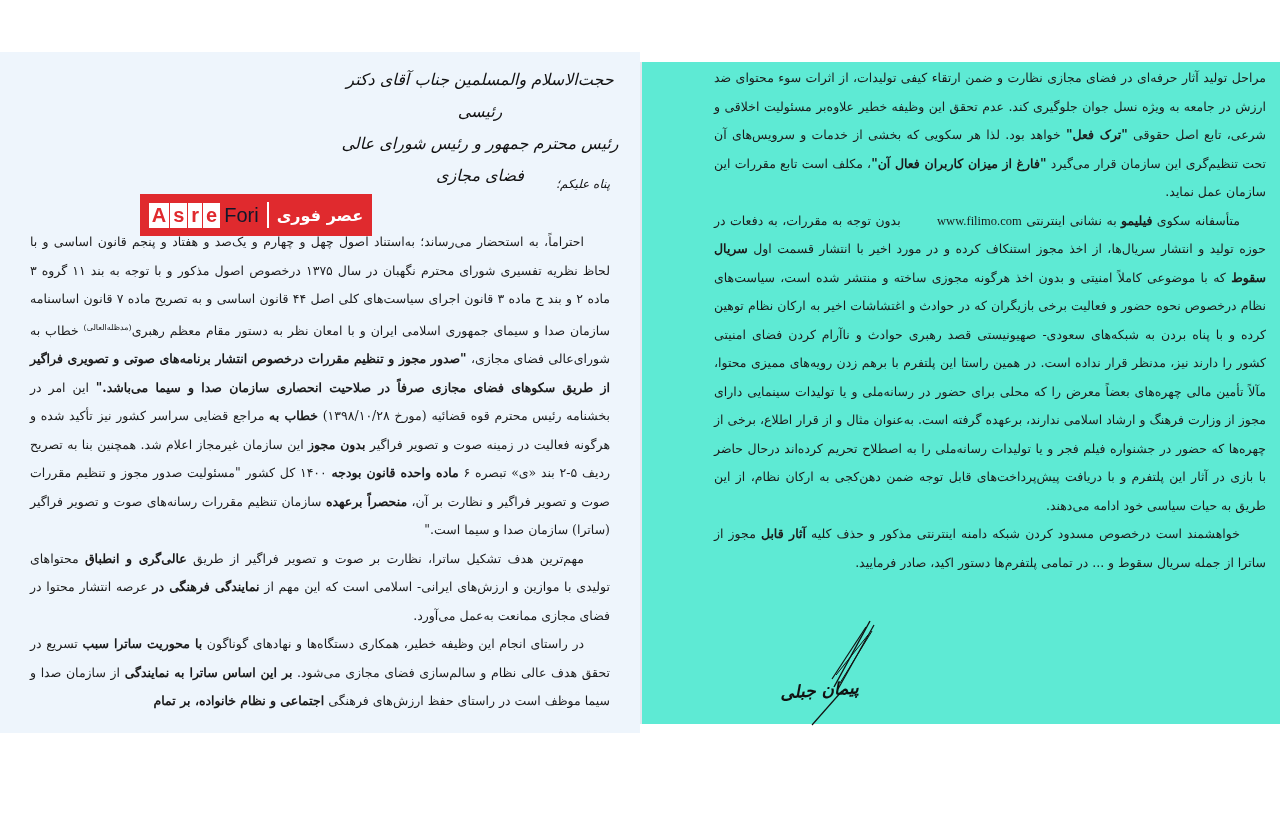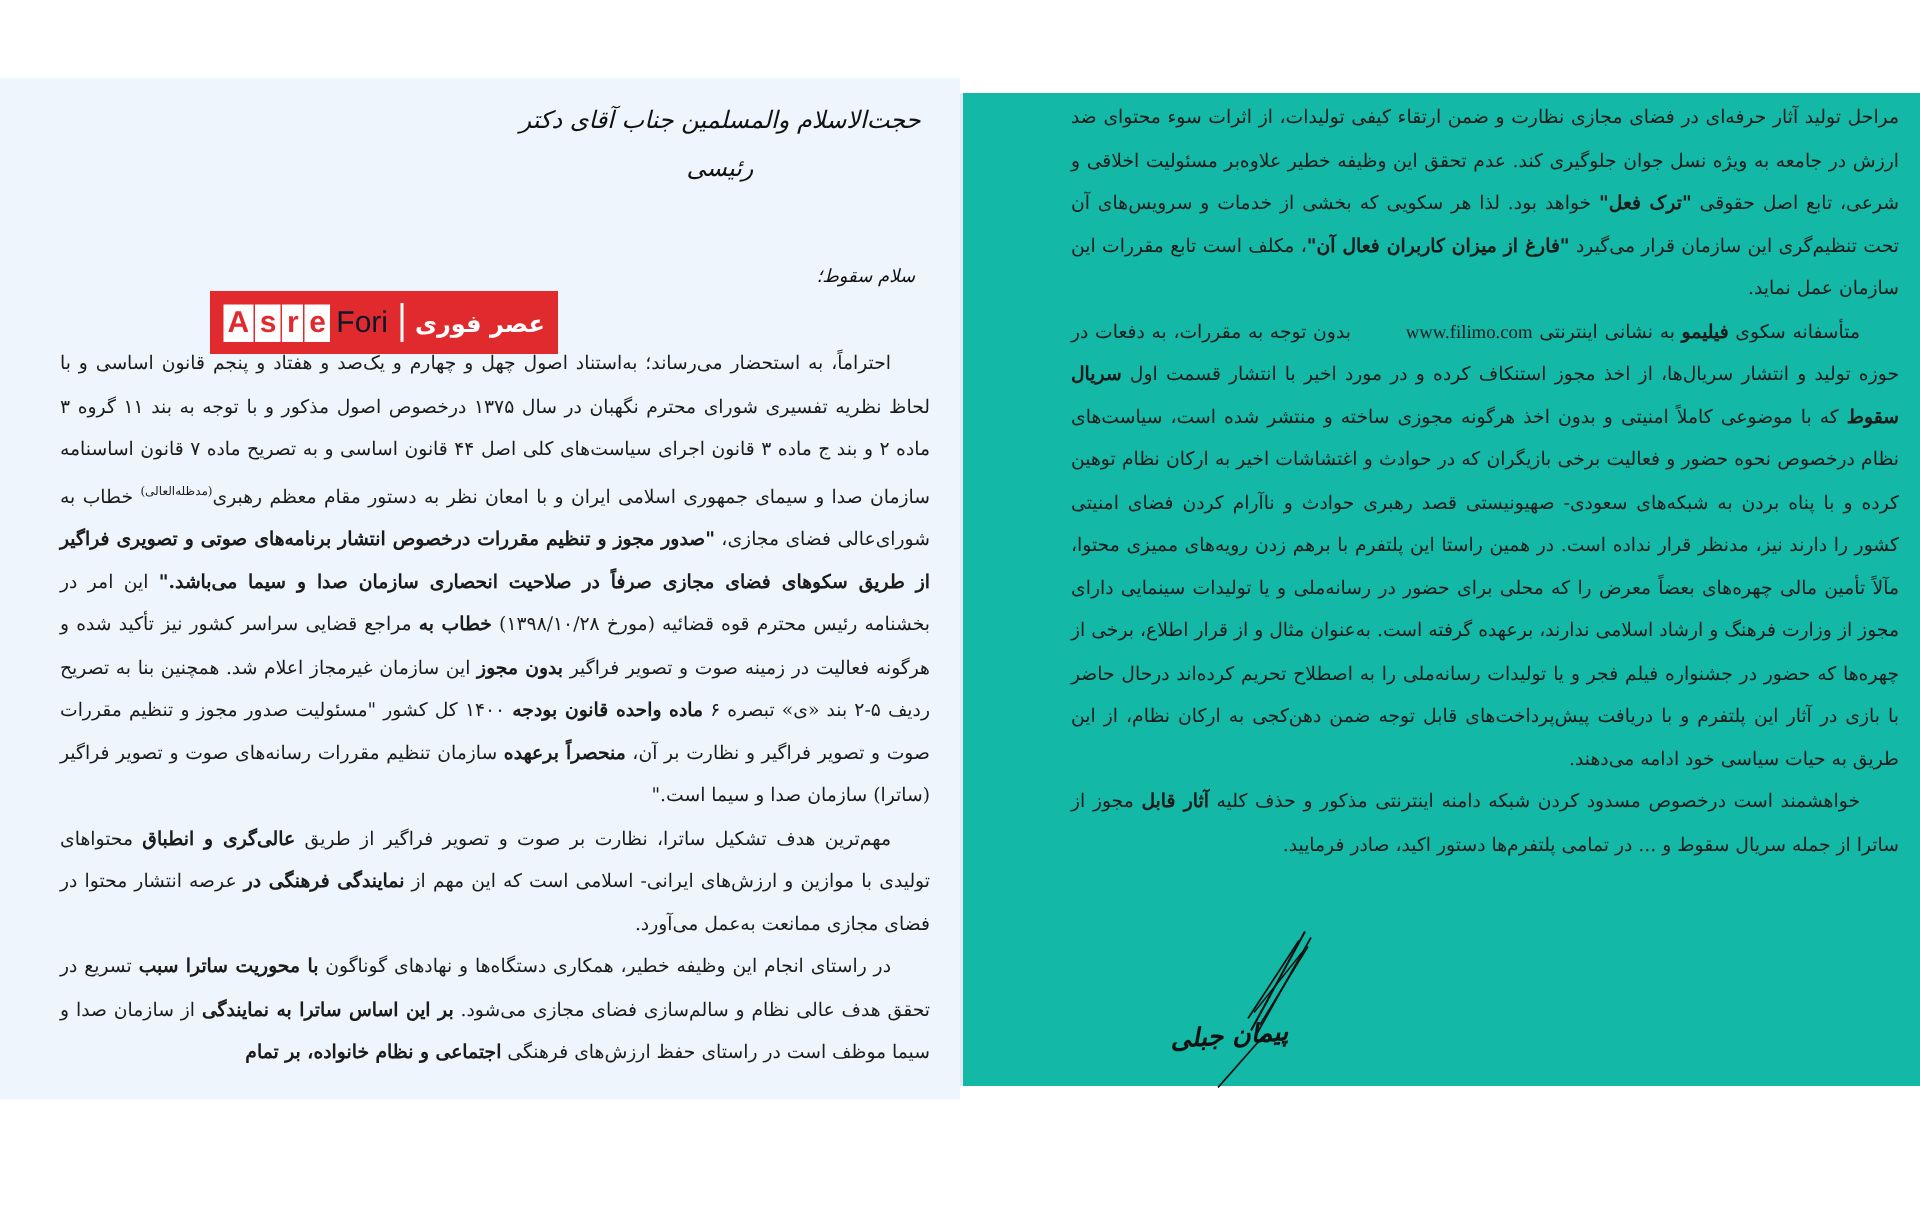--- a/index.html
+++ b/index.html
@@ -17,7 +17,7 @@
   }
   #page-right {
     left: 640px; top: 62px; width: 640px; height: 662px;
-    background: #14b8a6;
+    background: #5eead4;
     padding: 0 22px 0 14px;
     border-left: 2px solid #e3e7ef;
   }

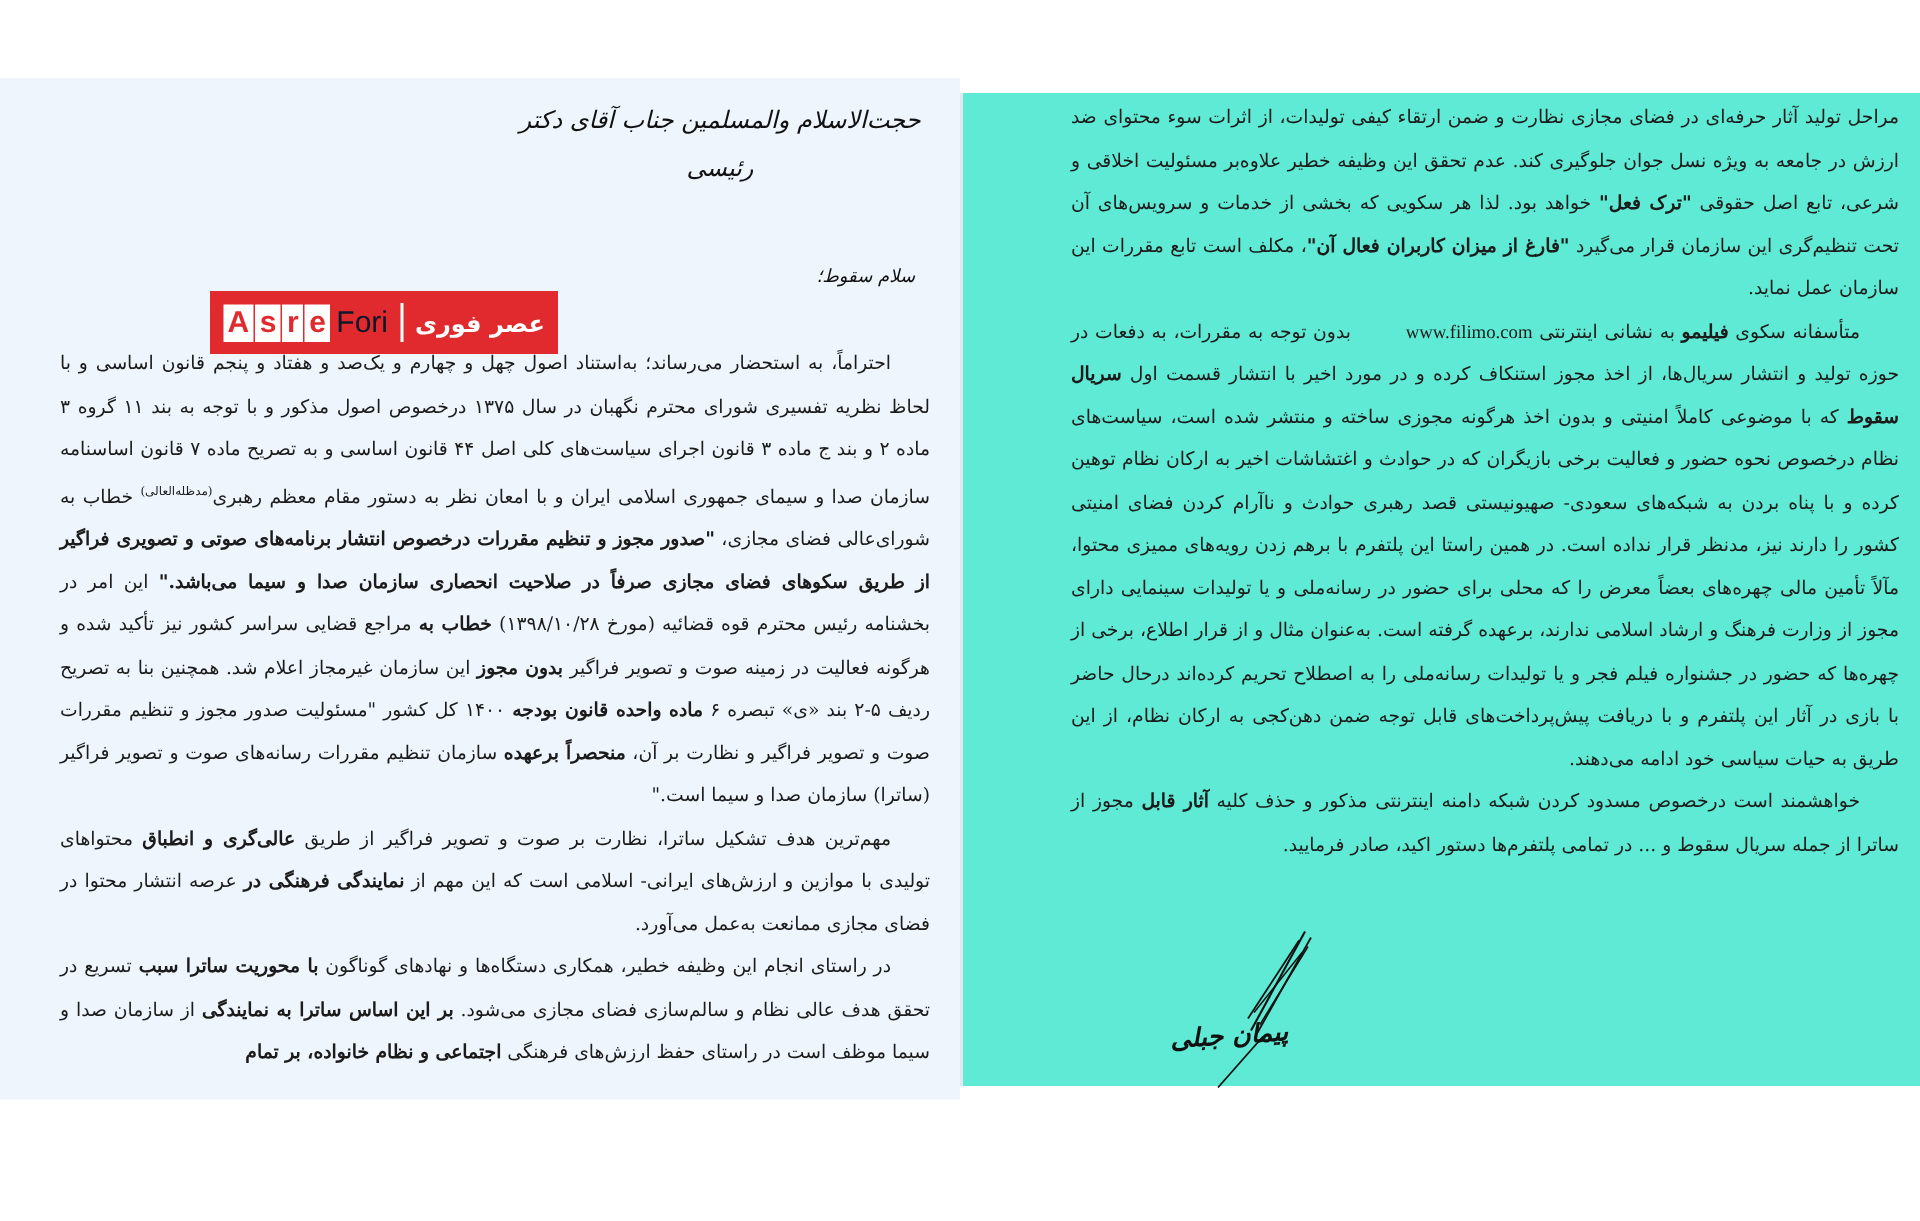--- a/index.html
+++ b/index.html
@@ -72,6 +72,7 @@
 <div class="page" id="page-left">
   <div class="salutation" id="salutation-block">
     <div>حجت‌الاسلام والمسلمین جناب آقای دکتر رئیسی</div>
+    <div>رئیس محترم جمهور و رئیس شورای عالی فضای مجازی</div>
   </div>
 
   <div class="logo">

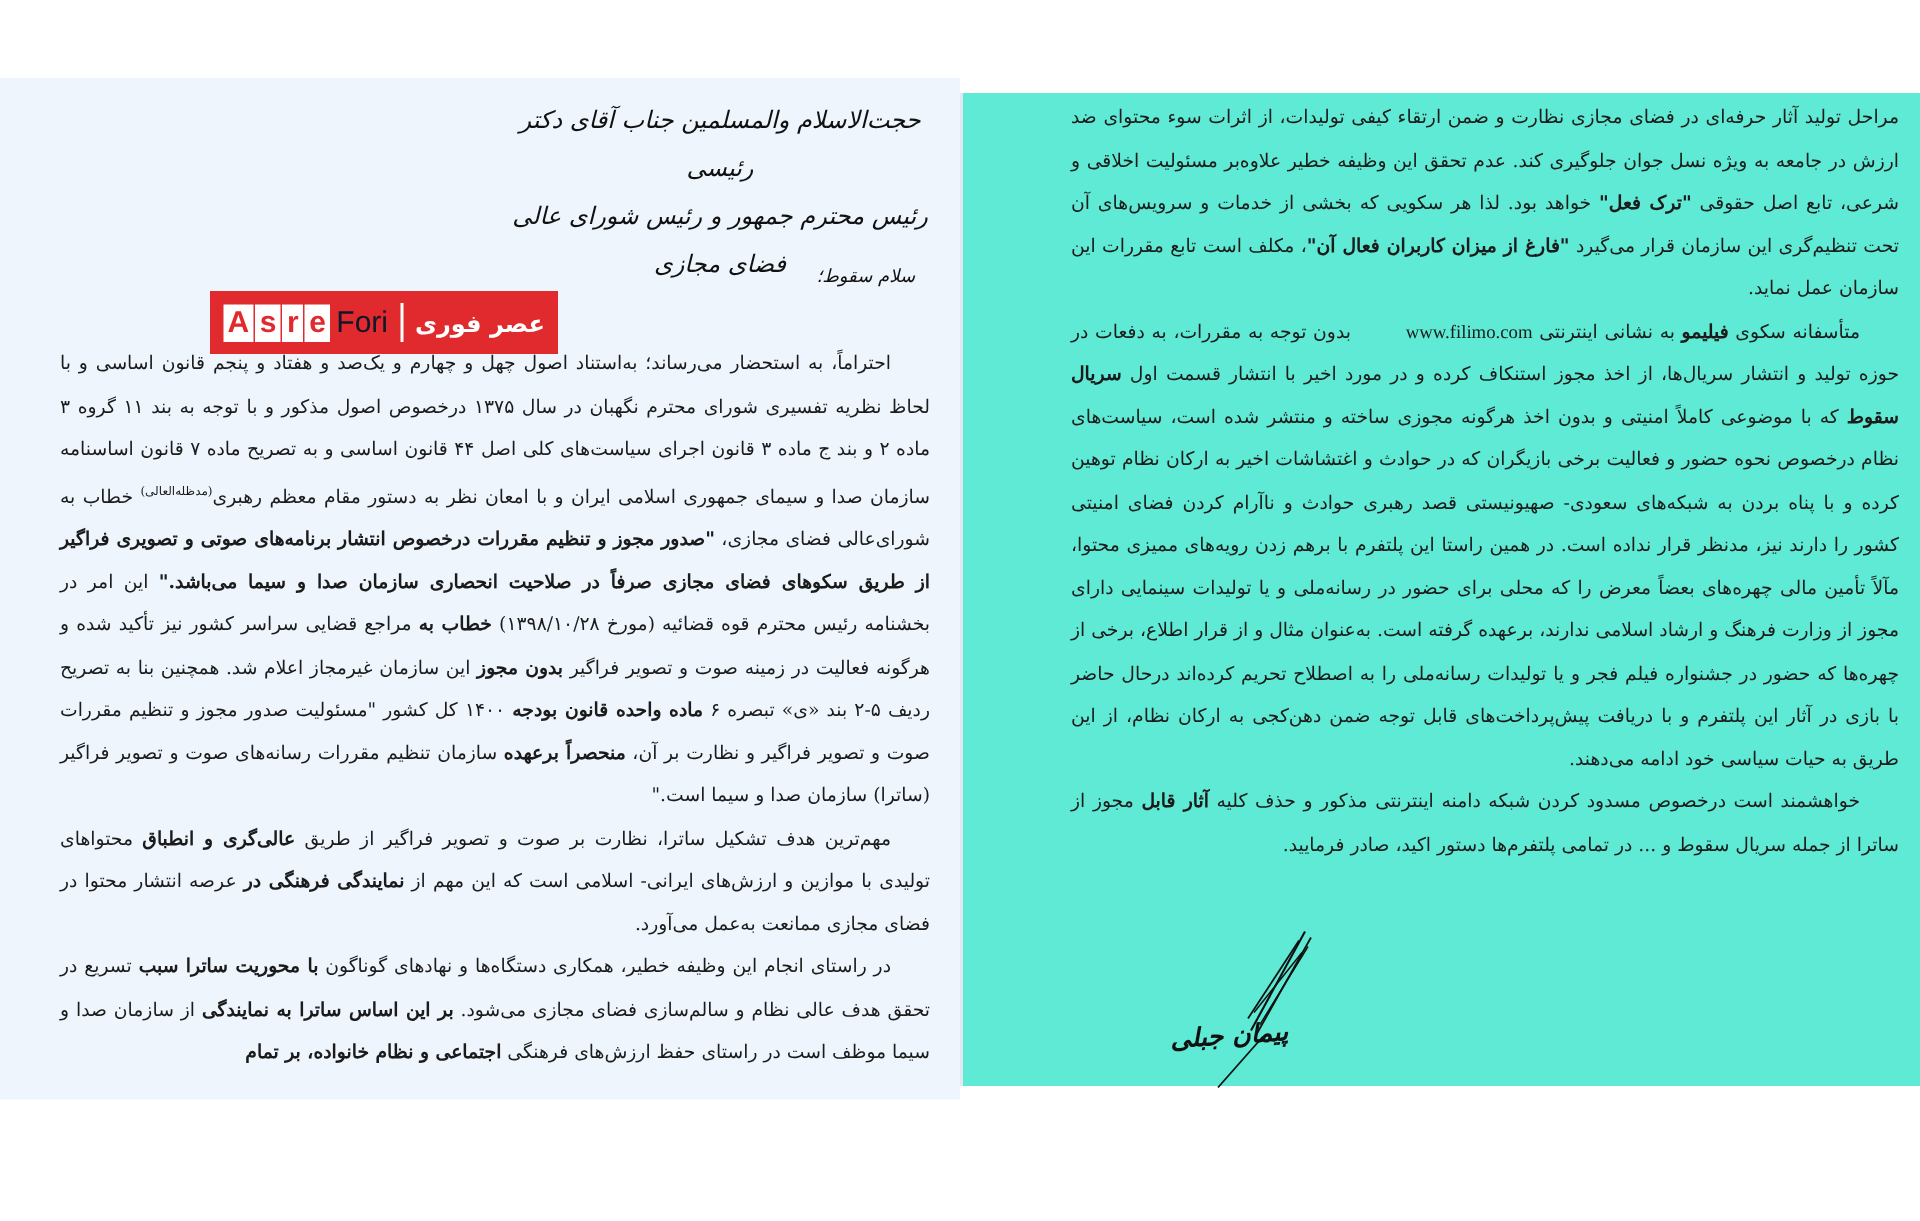--- a/index.html
+++ b/index.html
@@ -87,7 +87,7 @@
     <div class="logo-farsi">عصر فوری</div>
   </div>
 
-  <div class="greeting">سلام سقوط؛</div>
+  <div class="greeting">پناه علیکم؛</div>
 
   <div class="body-text" id="left-body">
       <p class="para indent"><span>احتراماً، به استحضار می‌رساند؛ به‌استناد اصول چهل و چهارم و یک‌صد و هفتاد و پنجم قانون اساسی و با لحاظ نظریه تفسیری شورای محترم نگهبان در سال ۱۳۷۵ درخصوص اصول مذکور و با توجه به بند ۱۱ گروه ۳ ماده ۲ و بند ج ماده ۳ قانون اجرای سیاست‌های کلی اصل ۴۴ قانون اساسی و به تصریح ماده ۷ قانون اساسنامه سازمان صدا و سیمای جمهوری اسلامی ایران و با امعان نظر به دستور مقام معظم رهبری</span><span class="sup">(مدظله‌العالی)</span><span> خطاب به شورای‌عالی فضای مجازی، </span><span class="b">"صدور مجوز و تنظیم مقررات درخصوص انتشار برنامه‌های صوتی و تصویری فراگیر از طریق سکوهای فضای مجازی صرفاً در صلاحیت انحصاری سازمان صدا و سیما می‌باشد."</span><span> این امر در بخشنامه رئیس محترم قوه قضائیه (مورخ ۱۳۹۸/۱۰/۲۸) </span><span class="b">خطاب به</span><span> مراجع قضایی سراسر کشور نیز تأکید شده و هرگونه فعالیت در زمینه صوت و تصویر فراگیر </span><span class="b">بدون مجوز</span><span> این سازمان غیرمجاز اعلام شد. همچنین بنا به تصریح ردیف ۵-۲ بند «ی» تبصره ۶ </span><span class="b">ماده واحده قانون بودجه</span><span> ۱۴۰۰ کل کشور "مسئولیت صدور مجوز و تنظیم مقررات صوت و تصویر فراگیر و نظارت بر آن، </span><span class="b">منحصراً برعهده</span><span> سازمان تنظیم مقررات رسانه‌های صوت و تصویر فراگیر (ساترا) سازمان صدا و سیما است."</span></p>

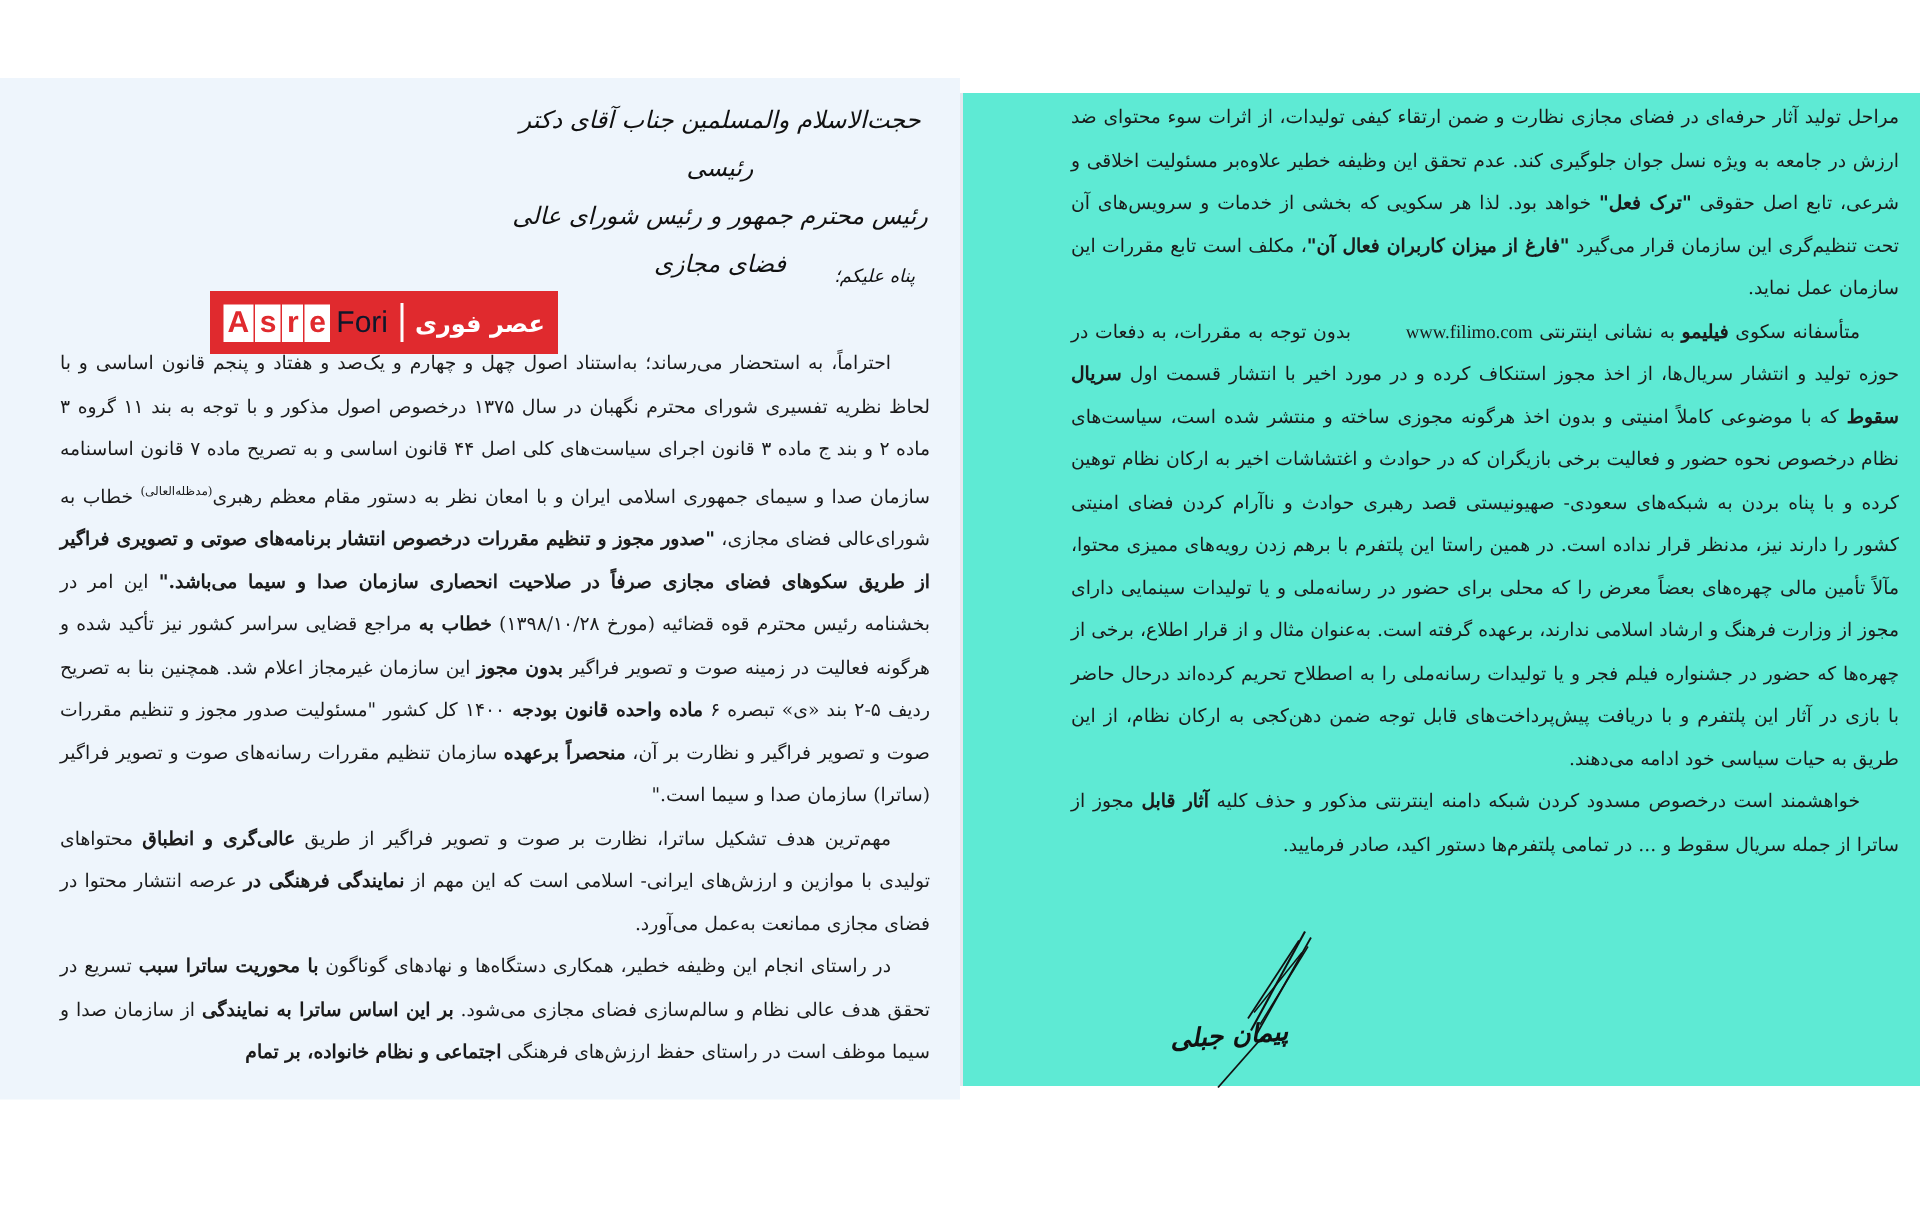--- a/index.html
+++ b/index.html
@@ -50,7 +50,7 @@
     position: absolute; font-size: 12.5px; line-height: 28.5px; text-align: justify;
     text-align-last: right;
   }
-  #left-body { top: 176px; left: 40px; width: 580px; }
+  #left-body { top: 176px; left: 30px; width: 580px; }
   #right-body { top: 2px; left: 72px; width: 552px; }
   .para { margin: 0; text-indent: 0; }
   .para.indent { text-indent: 26px; }

